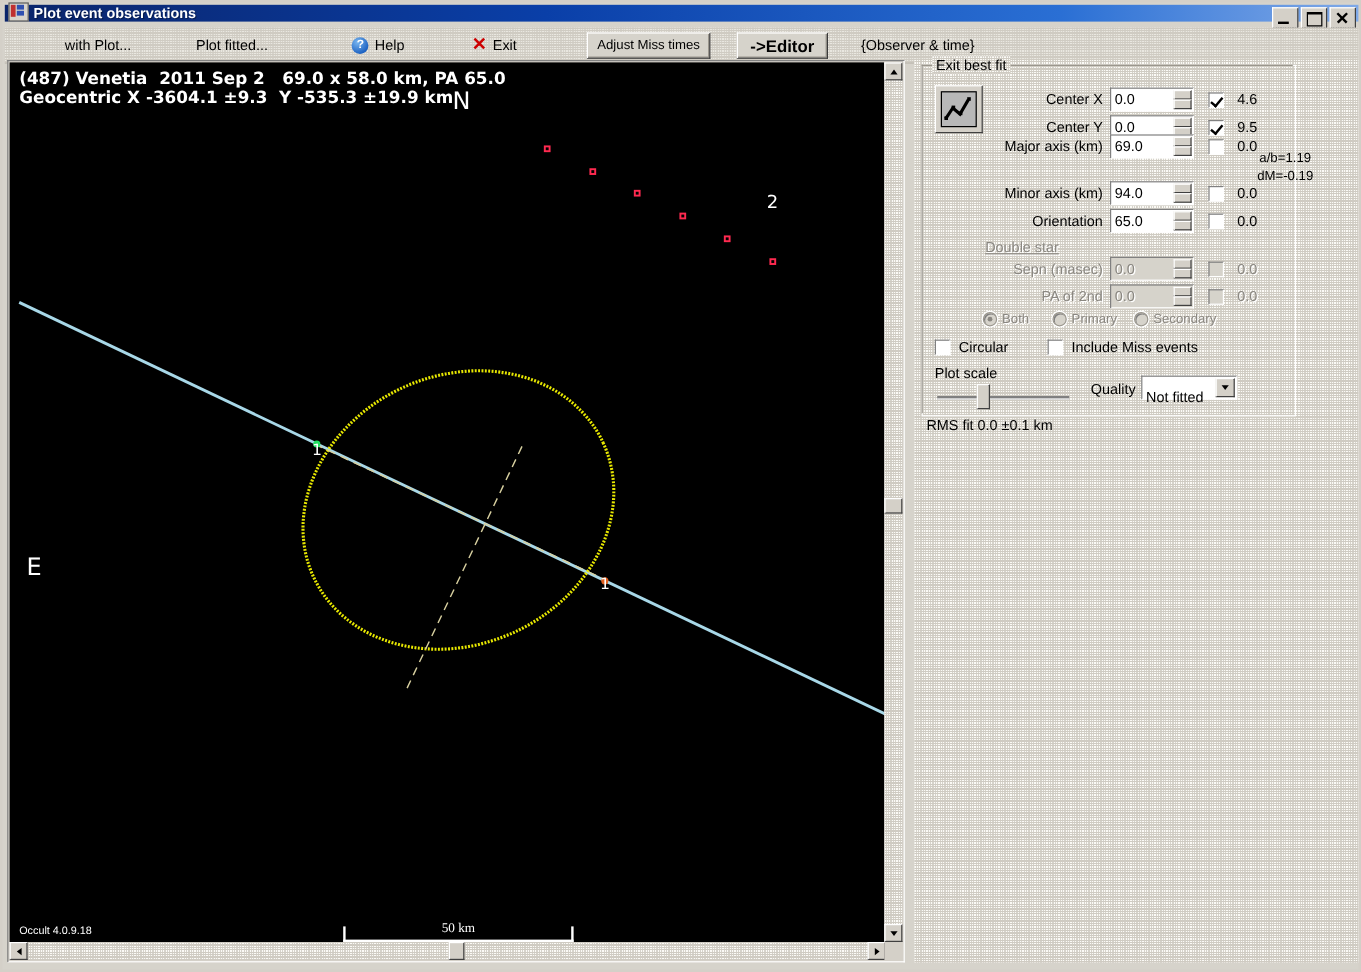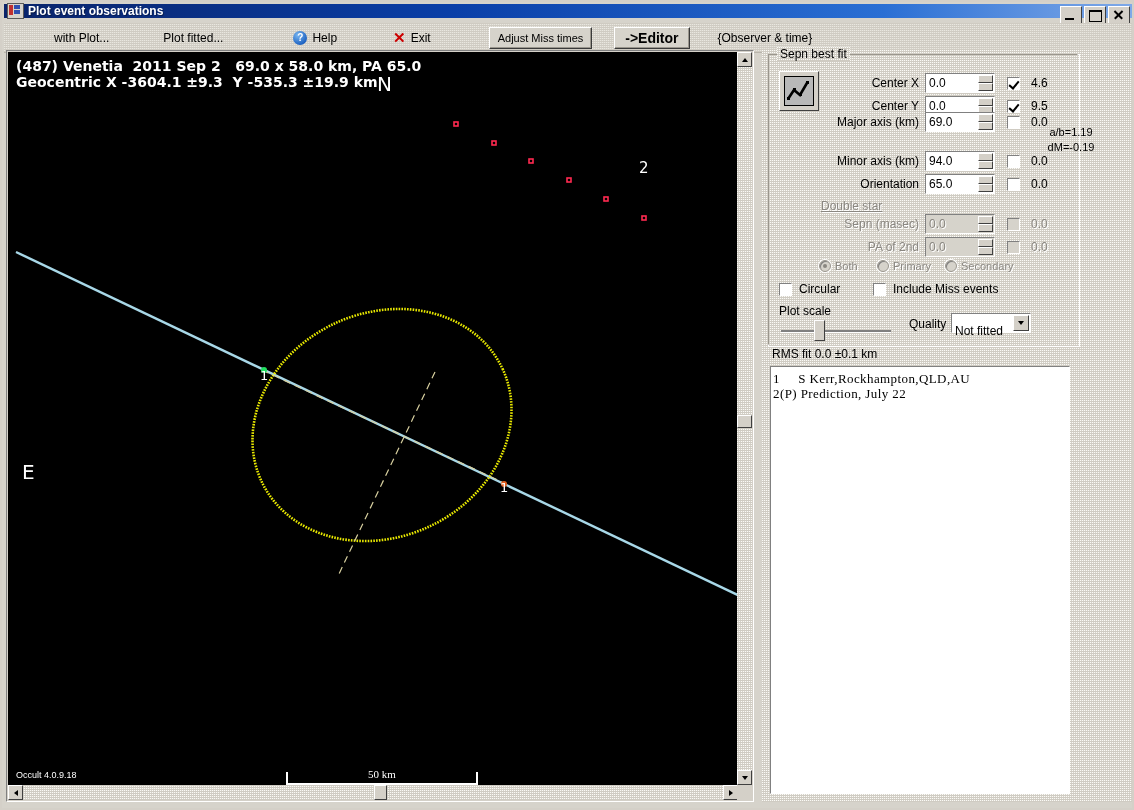--- a/index.html
+++ b/index.html
@@ -18,7 +18,7 @@
   .titlebar{
     position:absolute;left:2px;top:2px;width:1128px;height:14px;
     background:linear-gradient(to right,#0a246a 0%,#0a3fa8 40%,#2a6fd4 78%,#7fa9e8 100%);
-    display:flex;align-items:center;
+    display:flex;align-items:flex-end;
   }
   .title-icon{
     width:15px;height:14px;margin-left:3px;margin-right:4px;

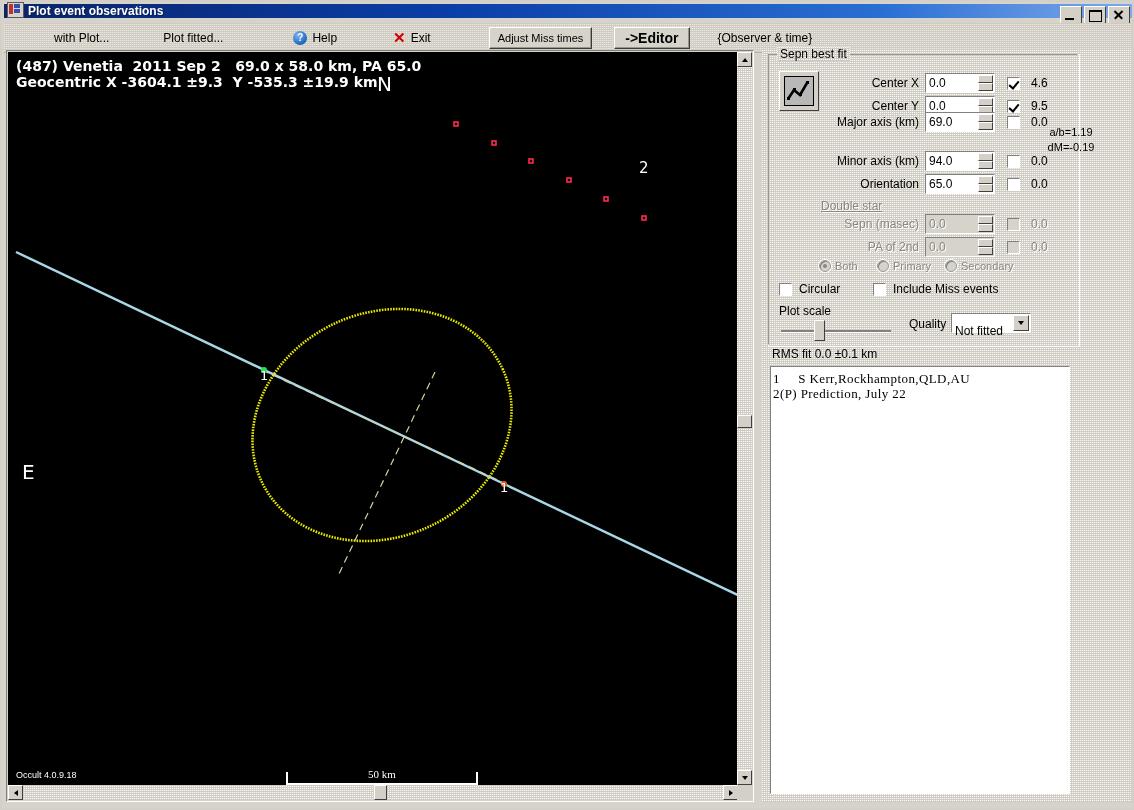--- a/index.html
+++ b/index.html
@@ -384,7 +384,7 @@
   <div class="rightpanel">
 
     <div class="group">
-      <div class="group-title">Sepn best fit</div>
+      <div class="group-title">Exit best fit</div>
 
       <div class="fit-icon">
         <div class="in">

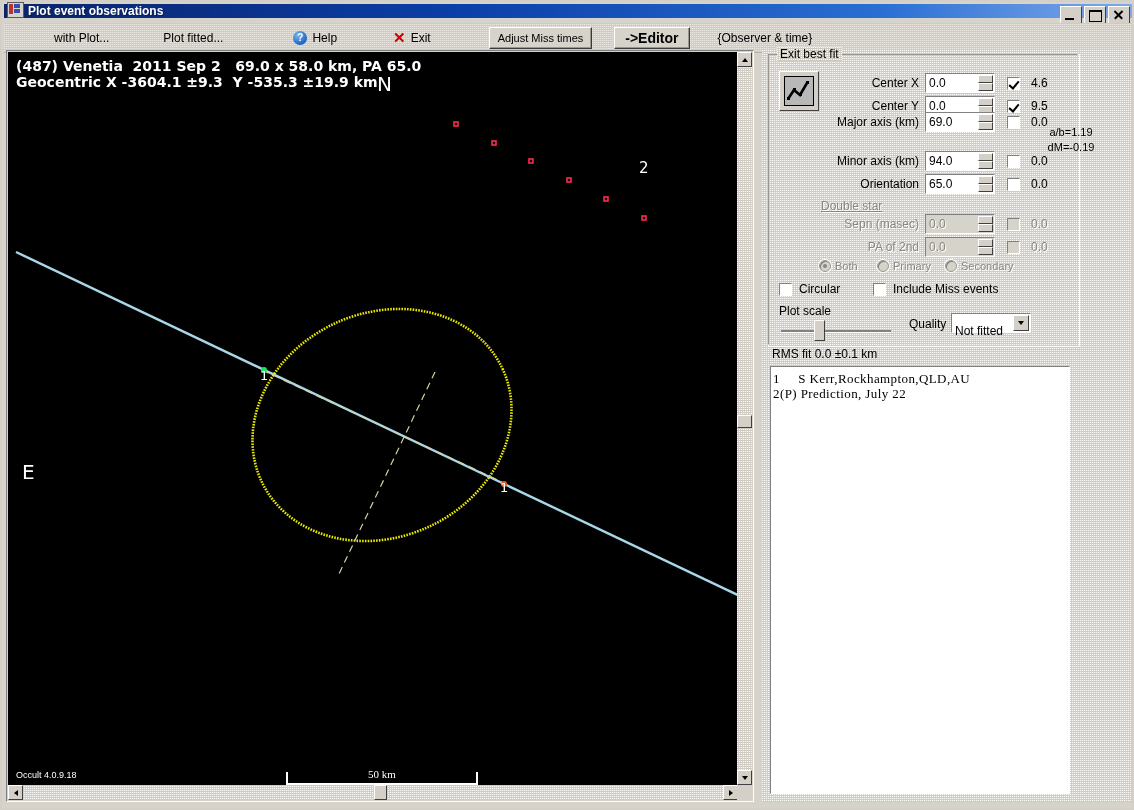--- a/index.html
+++ b/index.html
@@ -525,10 +525,6 @@
 
     <div class="rms">RMS fit 0.0 ±0.1 km</div>
 
-    <div class="listbox">
-      <div class="li">1     S Kerr,Rockhampton,QLD,AU</div>
-      <div class="li">2(P) Prediction, July 22</div>
-    </div>
   </div>
 </div>
 

